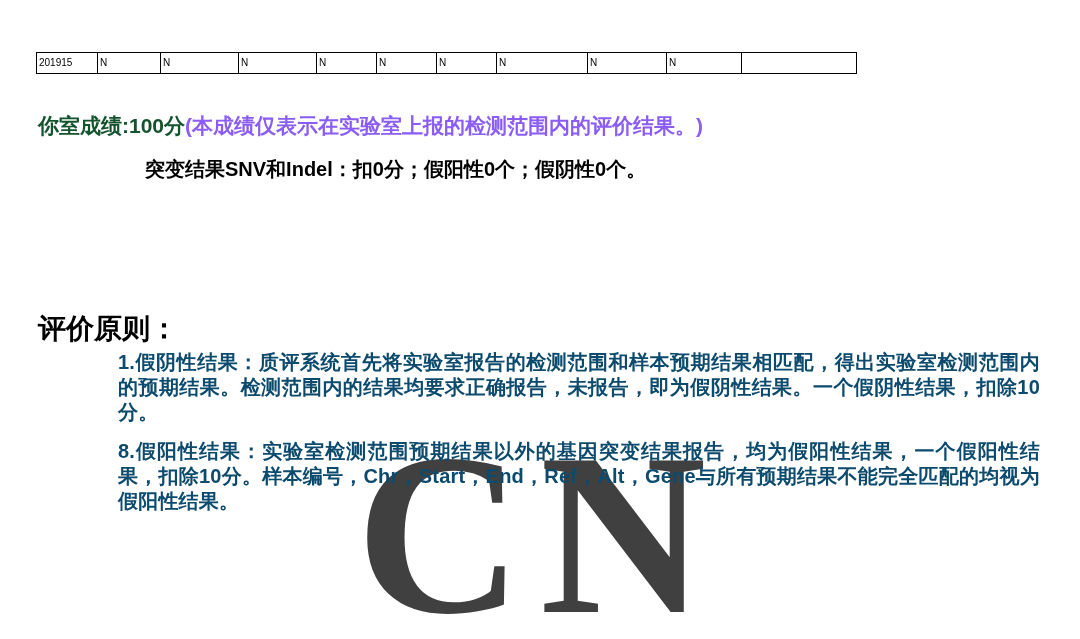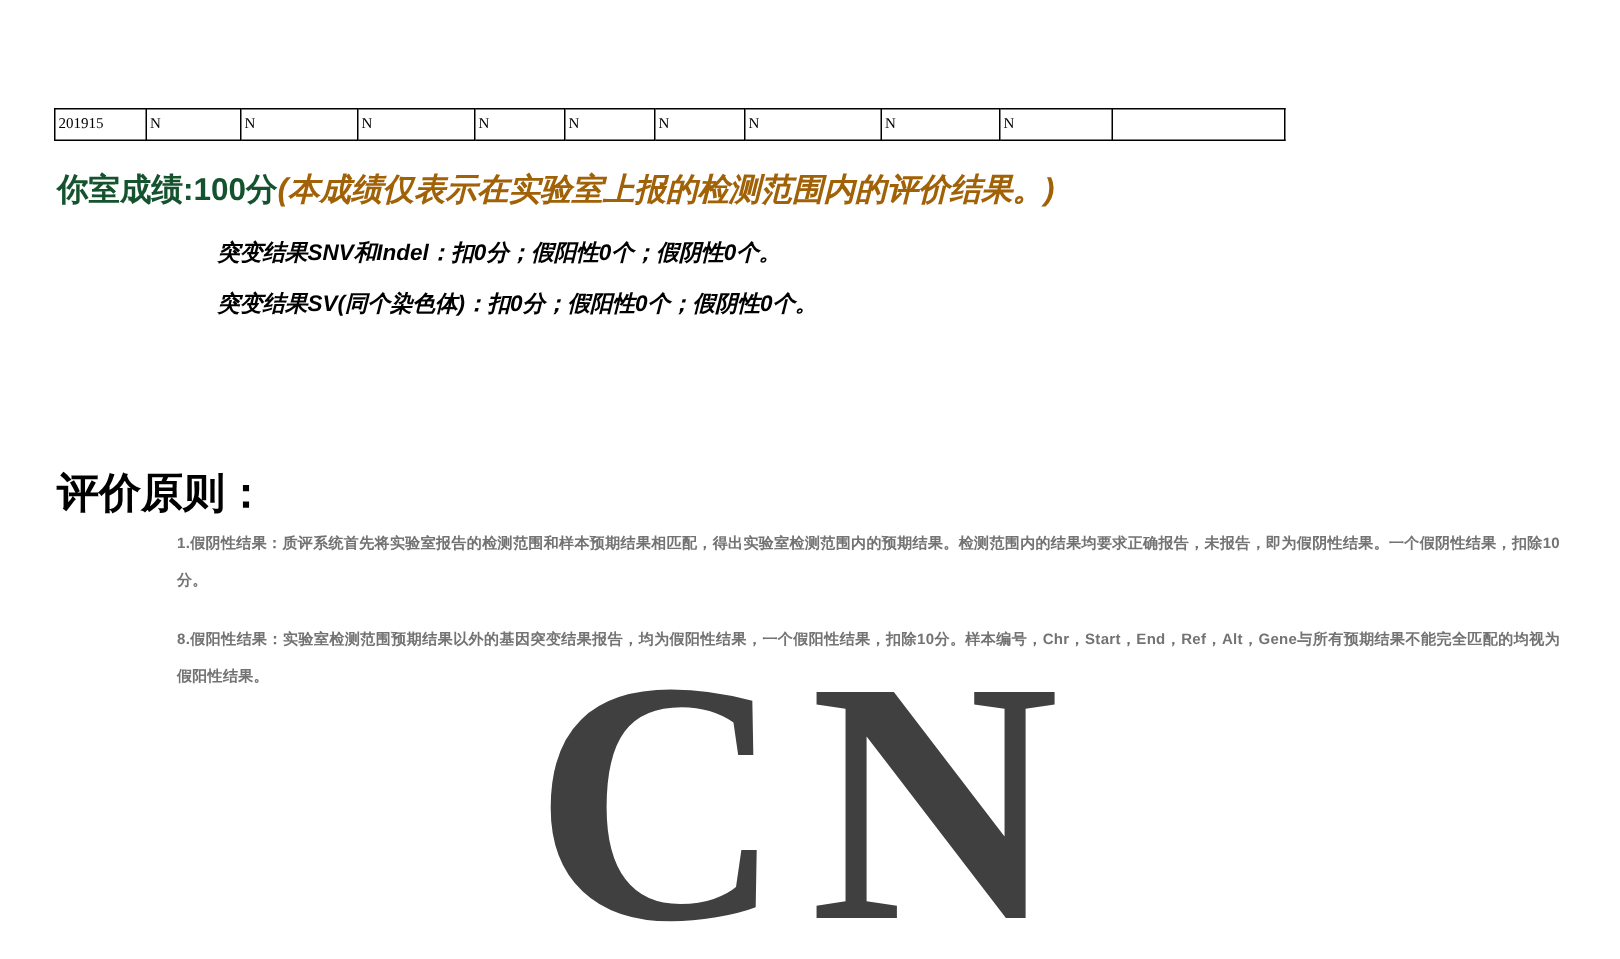--- a/index.html
+++ b/index.html
@@ -53,9 +53,8 @@
     border-collapse: collapse;
     table-layout: fixed;
     width: 765px;
-    font-family: Liberation Serif, serif;
+    font-family: Liberation Sans, sans-serif;
     font-size: 10px;
-    margin-top: 20px;
   }
   table.data-table td {
     border: 1px solid #000000;

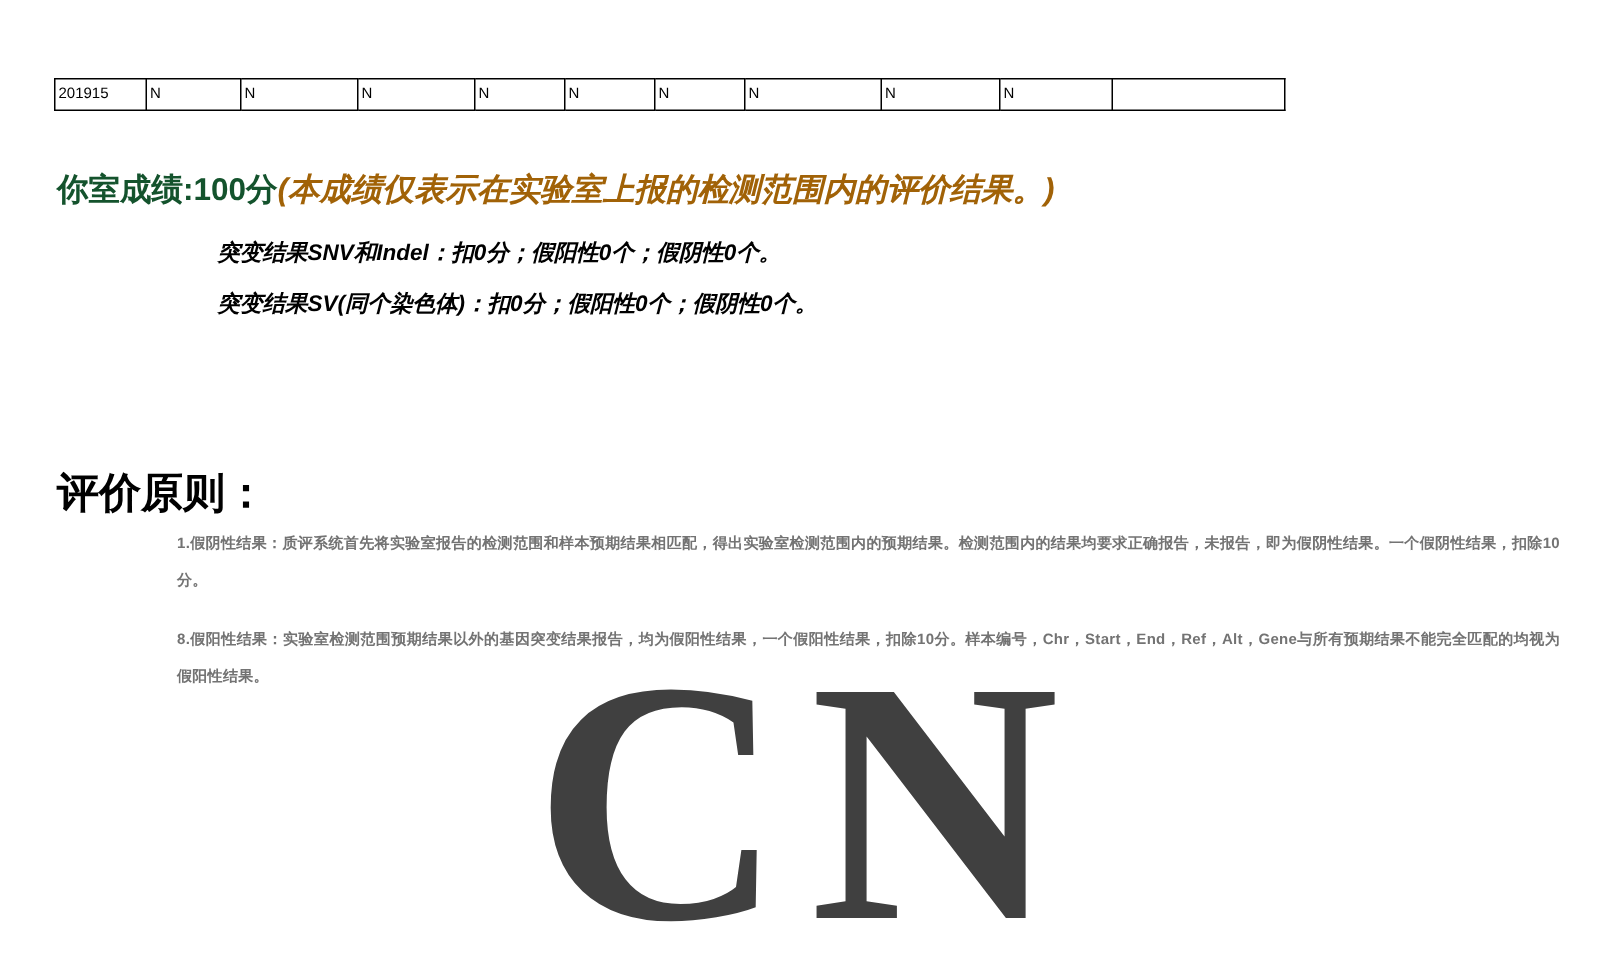--- a/index.html
+++ b/index.html
@@ -90,7 +90,7 @@
     white-space: nowrap;
   }
   .score-line .black { color: #14532d; }
-  .score-line .red { color: #a16207; font-style: italic; }
+  .score-line .red { color: #8b5cf6; }
 
   
   .result-list {

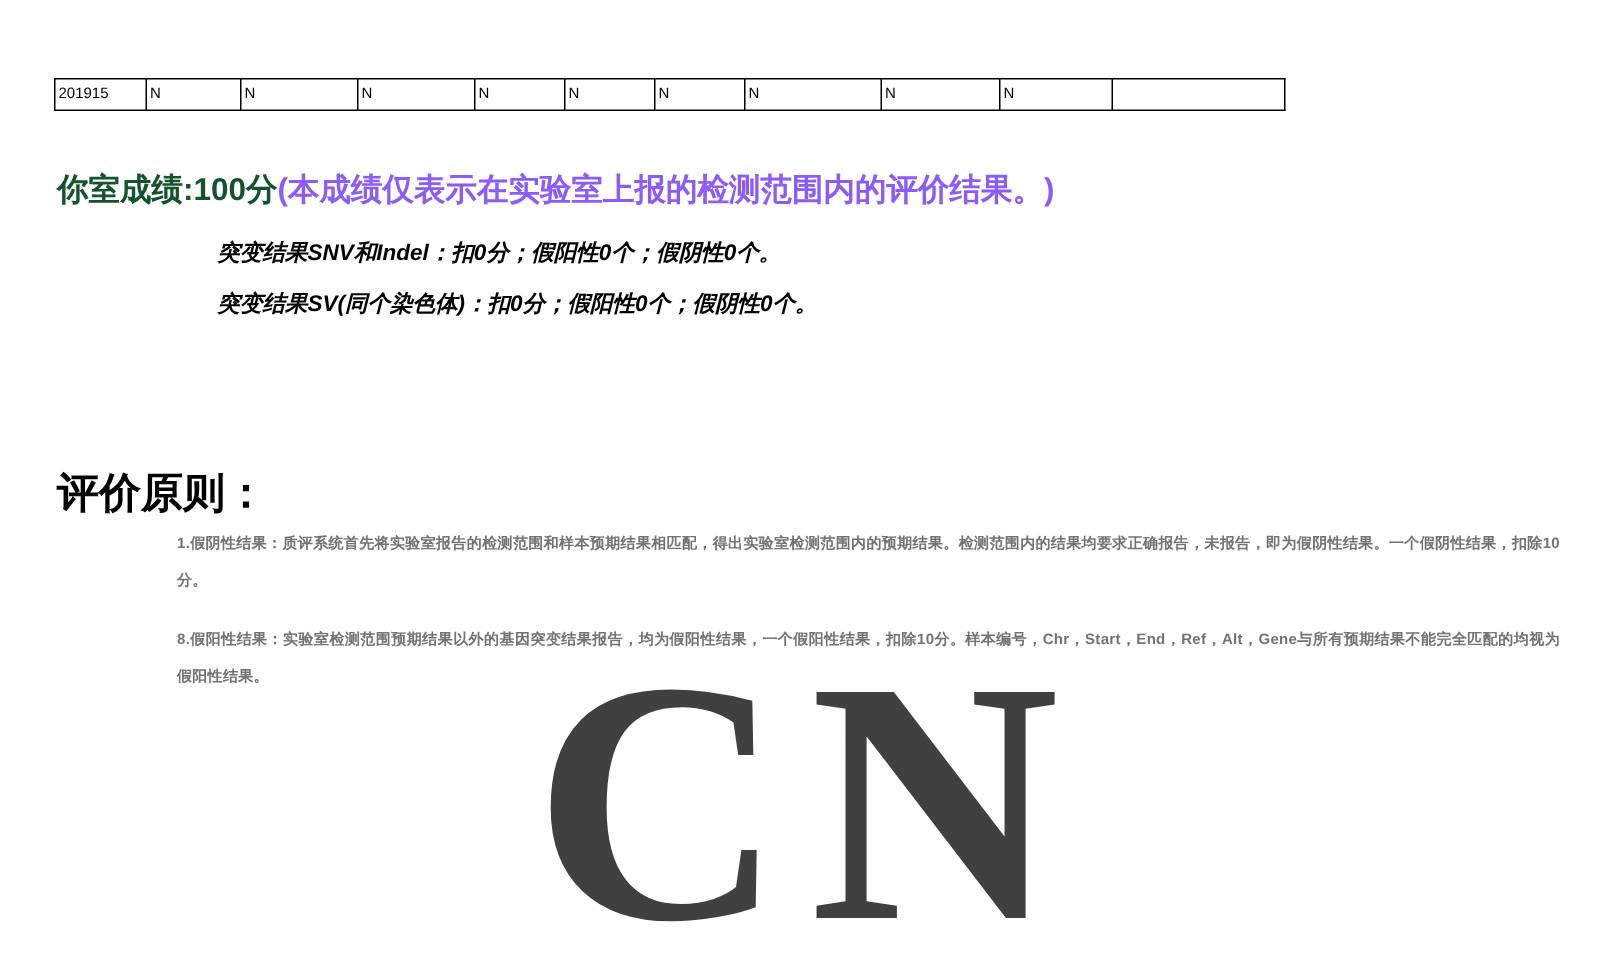--- a/index.html
+++ b/index.html
@@ -100,12 +100,11 @@
     width: 900px;
   }
   .result-list .row {
-    font-size: 15px;
+    font-size: 20px;
     font-weight: 700;
     color: #000;
     line-height: 34px;
     white-space: nowrap;
-    font-style: italic;
   }
 
   

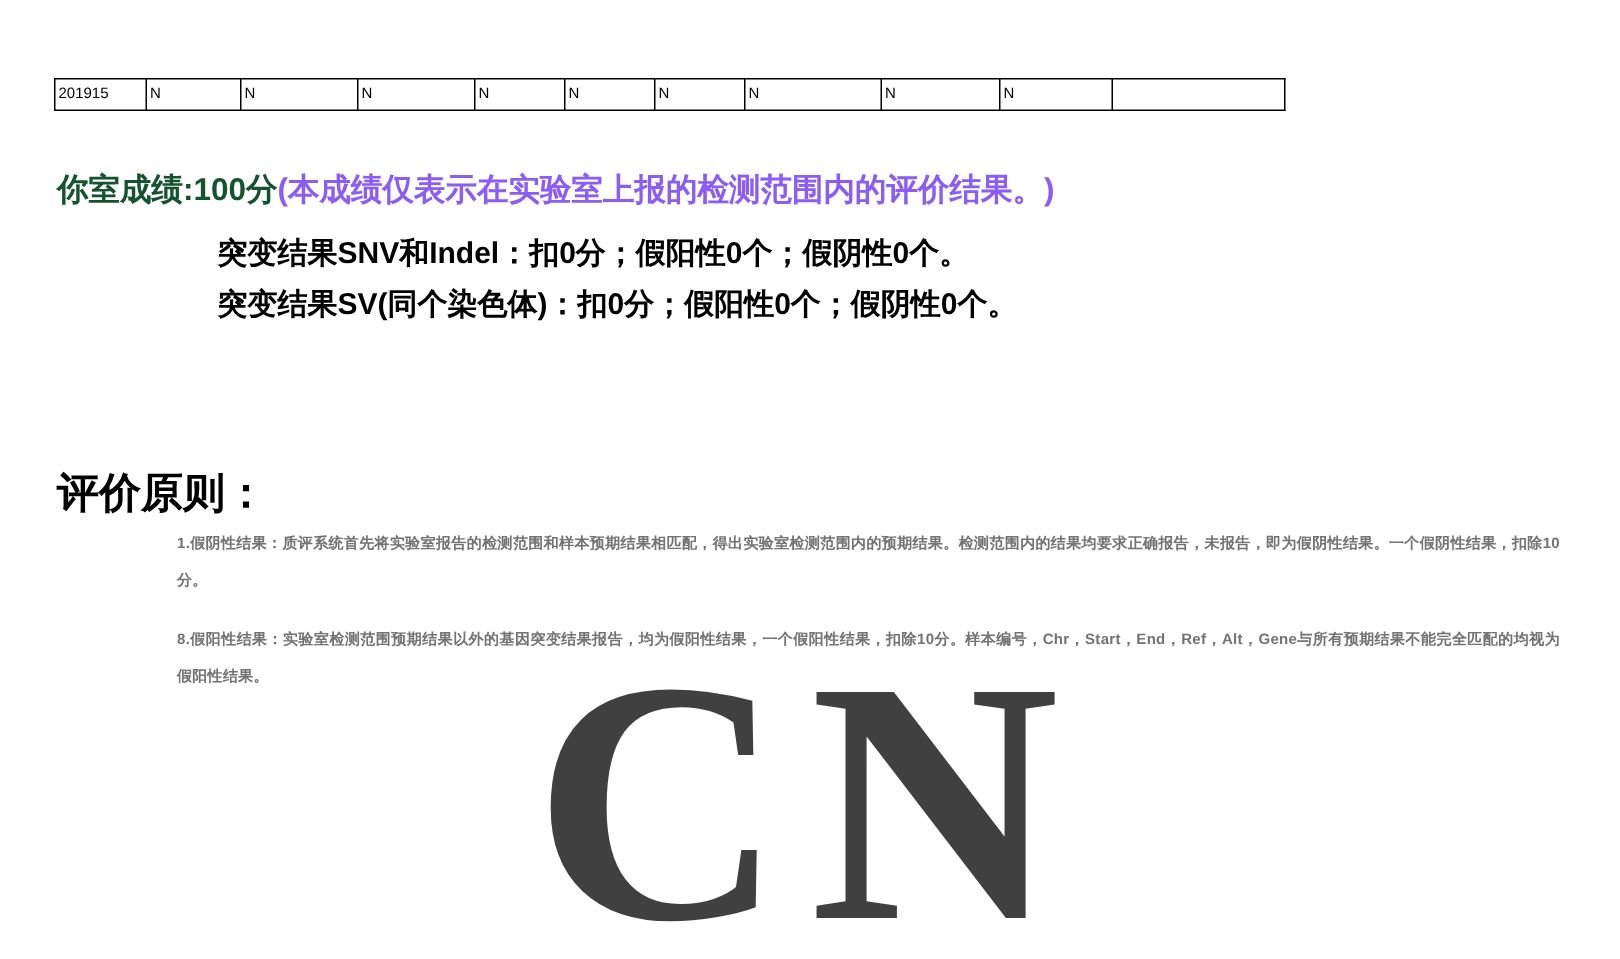--- a/index.html
+++ b/index.html
@@ -165,7 +165,6 @@
 
   <div class="result-list">
     <div class="row">突变结果SNV和Indel：扣0分；假阳性0个；假阴性0个。</div>
-    <div class="row">突变结果SV(同个染色体)：扣0分；假阳性0个；假阴性0个。</div>
   </div>
 
   <div class="principle-title">评价原则：</div>

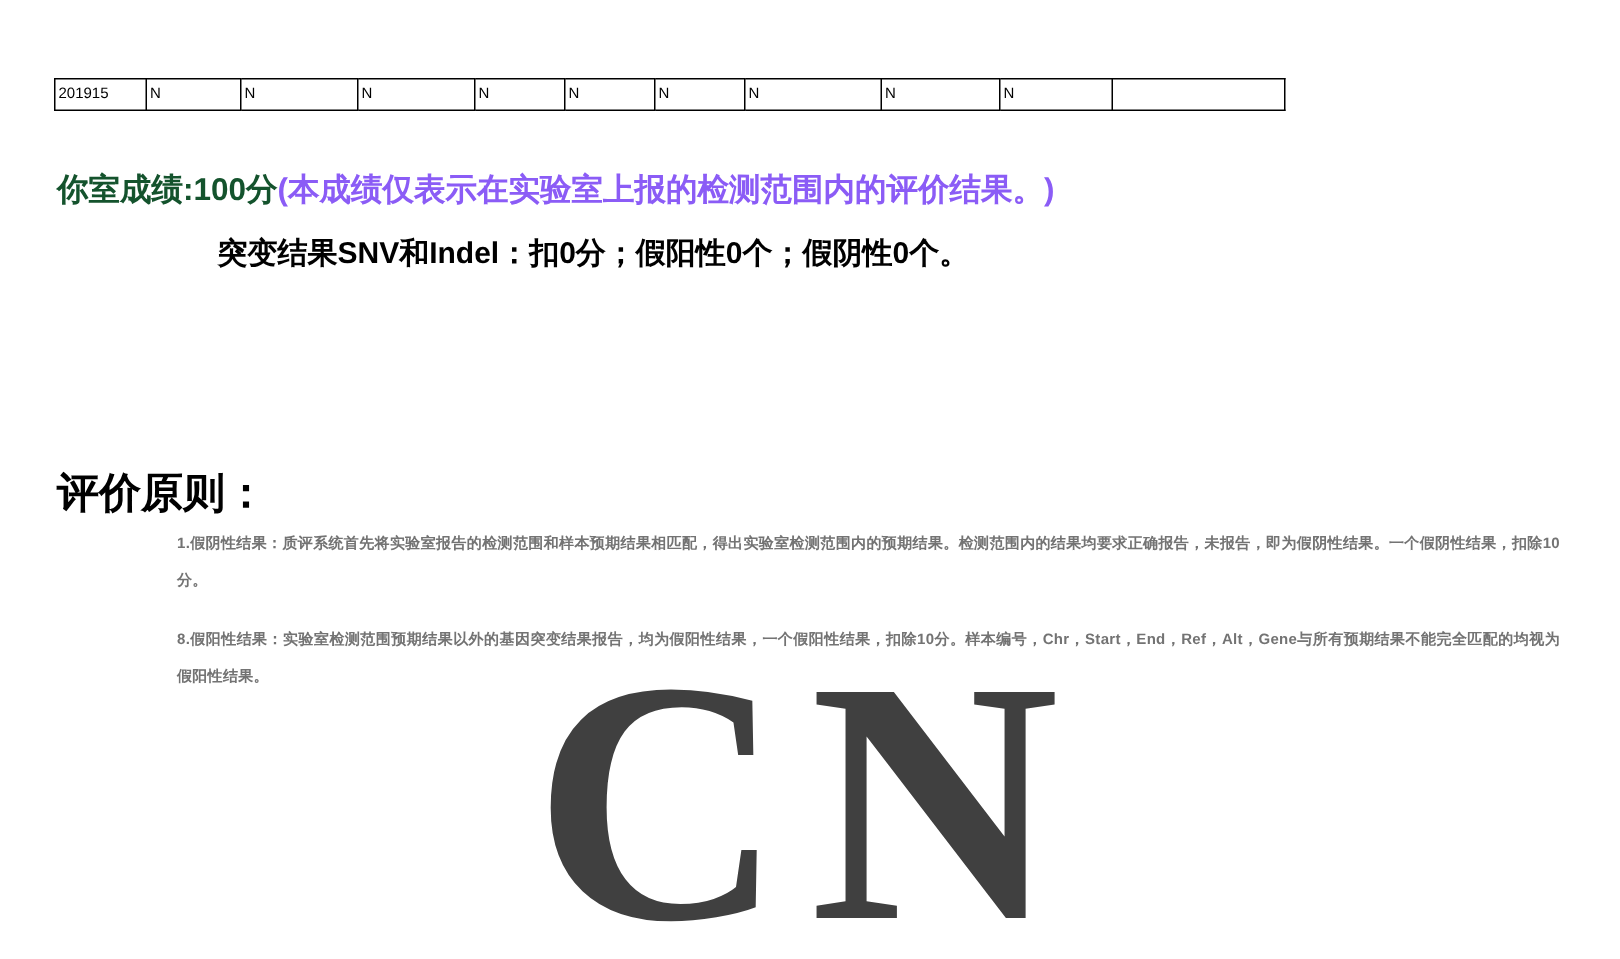--- a/index.html
+++ b/index.html
@@ -123,9 +123,9 @@
     width: 922px;
   }
   .principle-list .item {
-    font-size: 10px;
+    font-size: 20px;
     font-weight: 700;
-    color: #737373;
+    color: #0c4a6e;
     line-height: 25px;
     margin-bottom: 14px;
     text-align: justify;

